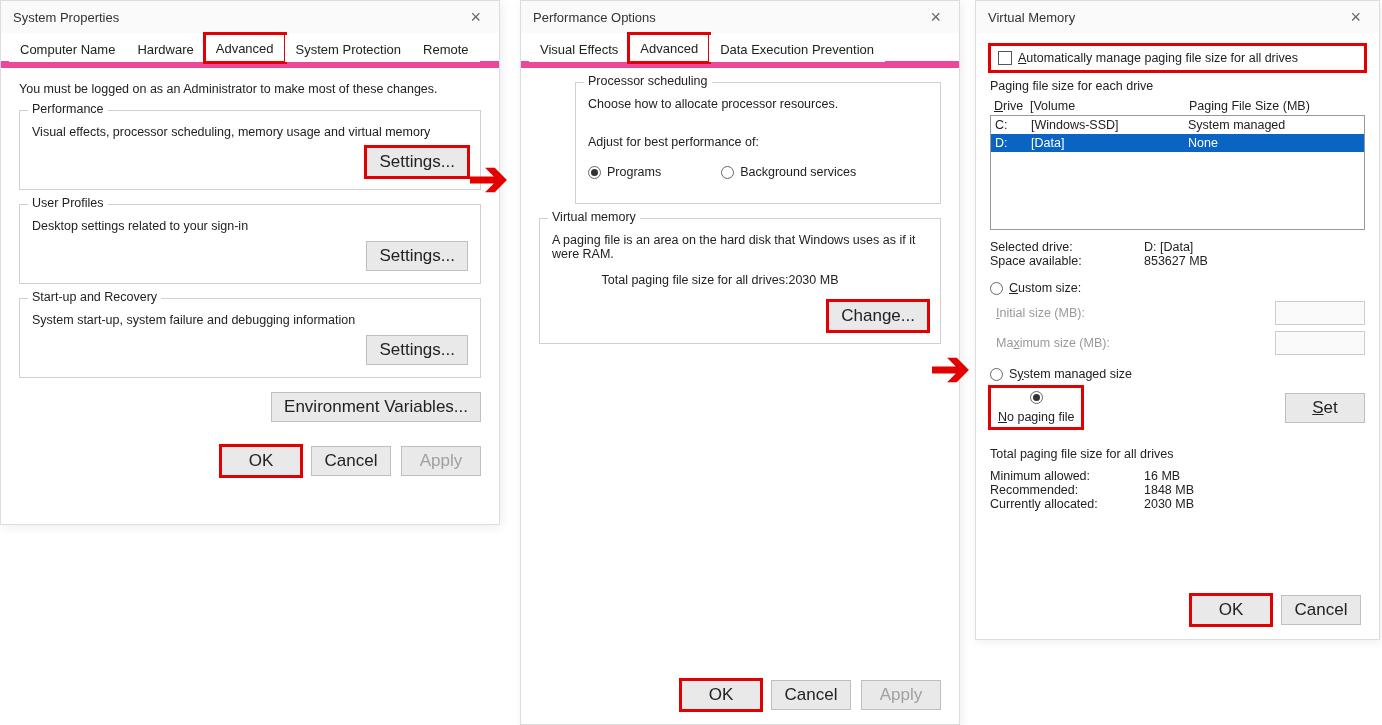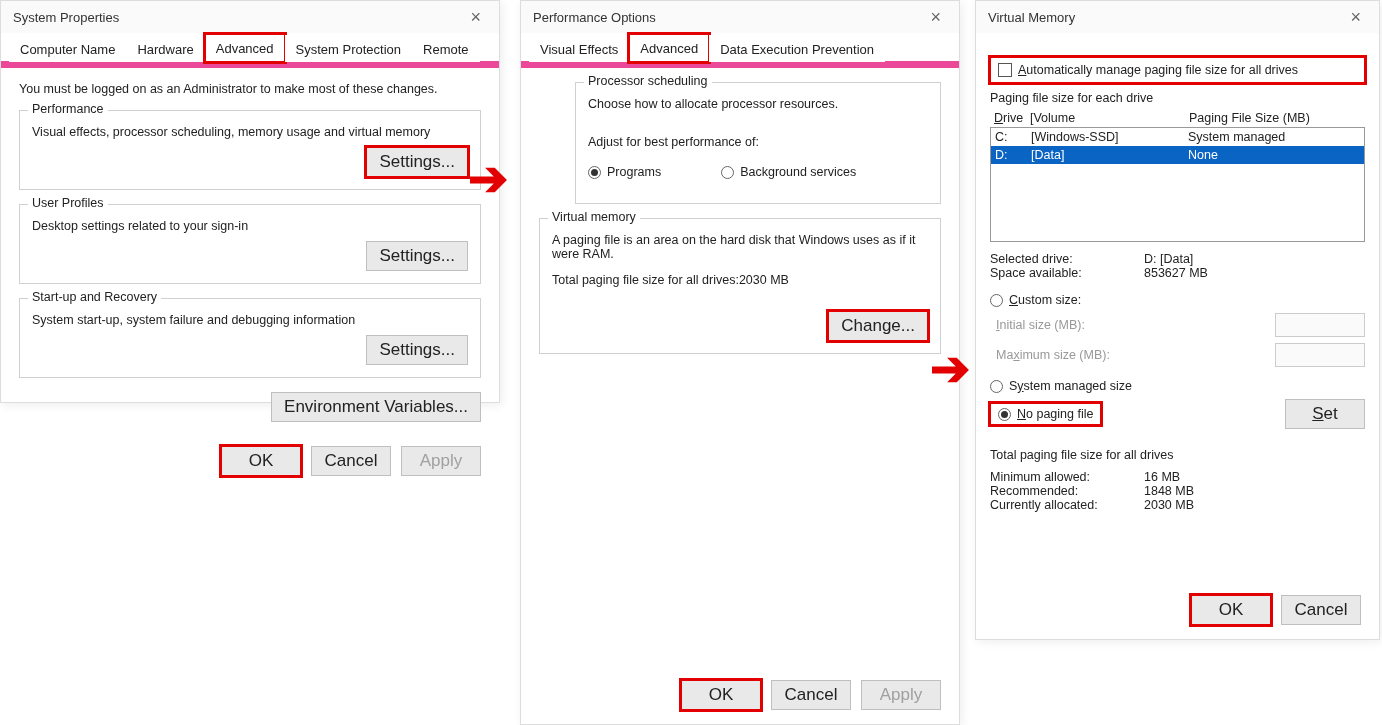--- a/index.html
+++ b/index.html
@@ -187,7 +187,7 @@
 </head>
 <body>
 
-<div class="dialog" style="left:0; top:0; width:500px; height:403px;">
+<div class="dialog" style="left:0; top:0; width:500px; height:525px;">
   <div class="titlebar">
     <span>System Properties</span>
     <span class="close">×</span>

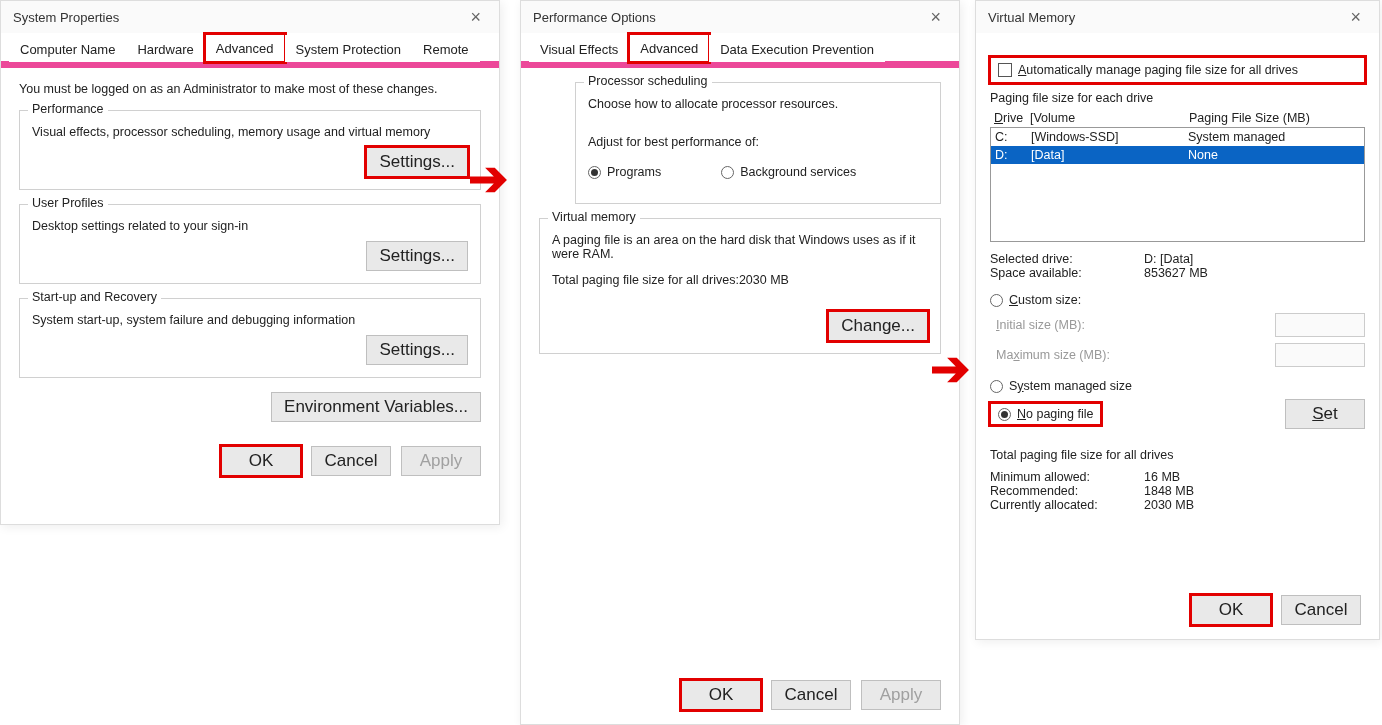--- a/index.html
+++ b/index.html
@@ -298,7 +298,7 @@
   </div>
   <div class="body" style="padding:12px 14px;">
 
-    <div class="hl-red" style="padding:6px 8px; margin-bottom:8px; display:flex; align-items:flex-end;margin-top:12px;">
+    <div class="hl-red" style="padding:6px 8px; margin-bottom:8px; display:flex; align-items:flex-end;">
       <span class="chk-box"></span>
       <span><span class="und">A</span>utomatically manage paging file size for all drives</span>
     </div>

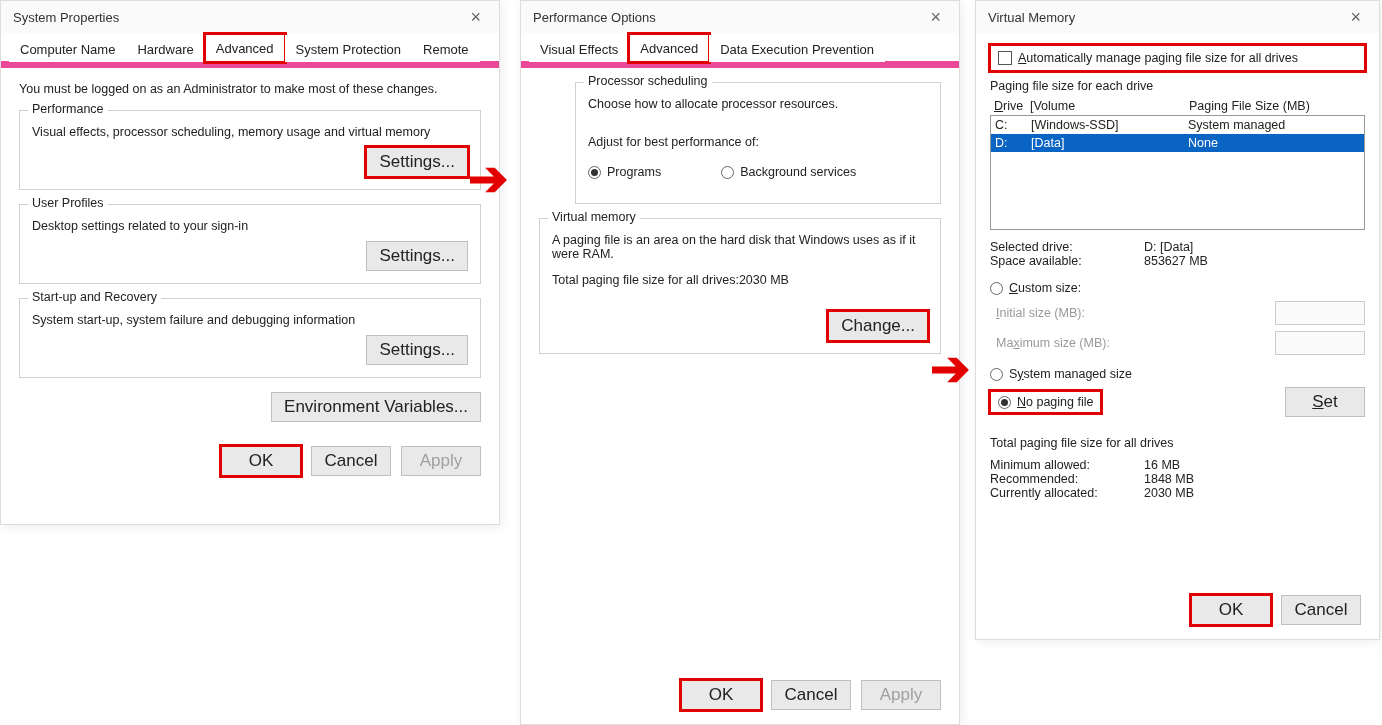--- a/index.html
+++ b/index.html
@@ -272,7 +272,7 @@
     <div class="group">
       <div class="legend">Virtual memory</div>
       <div style="margin-bottom:12px;">A paging file is an area on the hard disk that Windows uses as if it were RAM.</div>
-      <div style="display:flex; justify-content:flex-start; margin-bottom:24px; padding-right:40px;">
+      <div style="display:flex; justify-content:center; margin-bottom:14px; padding-right:40px;">
         <span>Total paging file size for all drives:</span>
         <span>2030 MB</span>
       </div>

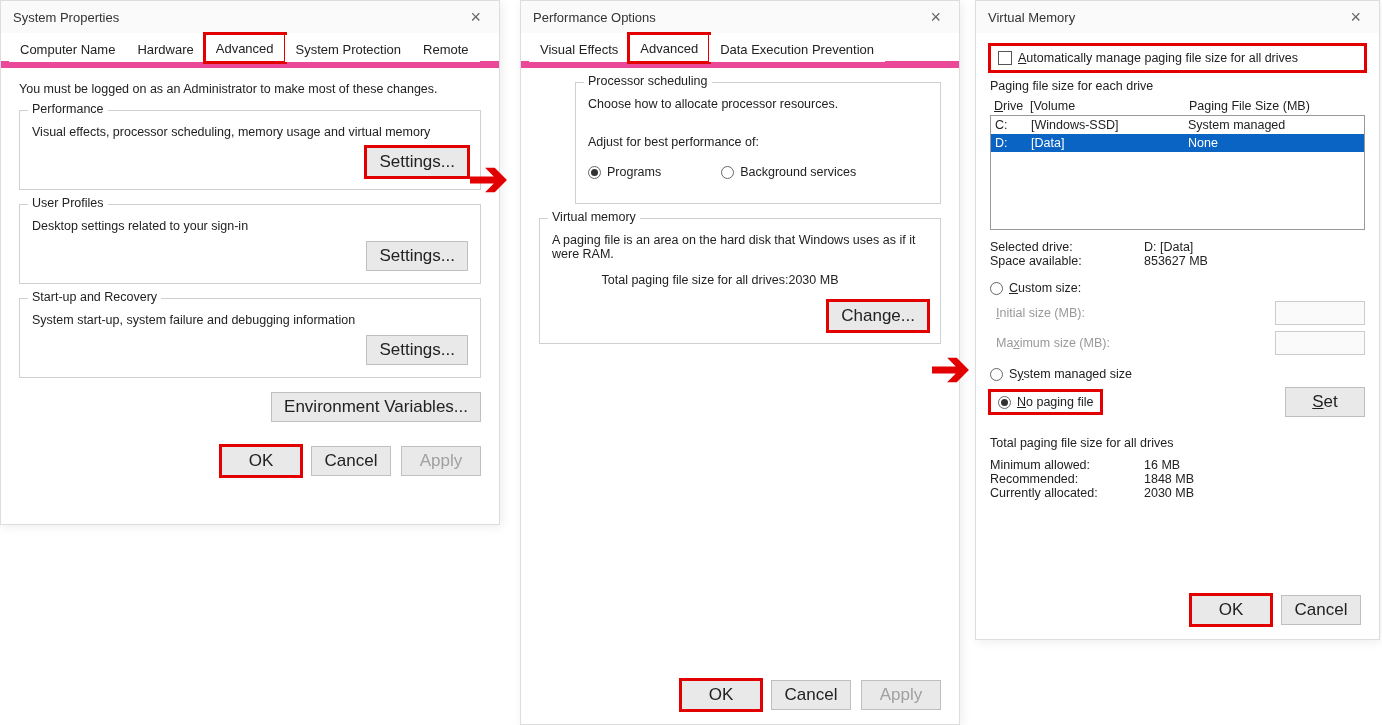--- a/index.html
+++ b/index.html
@@ -353,7 +353,7 @@
         </span>
       </div>
       <div class="row">
-        <span class="radio hl-red" style="padding:4px 8px;">
+        <span class="radio hl-red" style="padding:4px 8px;flex-direction:column;">
           <span class="radio-circle">
               <span class="radio-dot"></span>
             </span>

